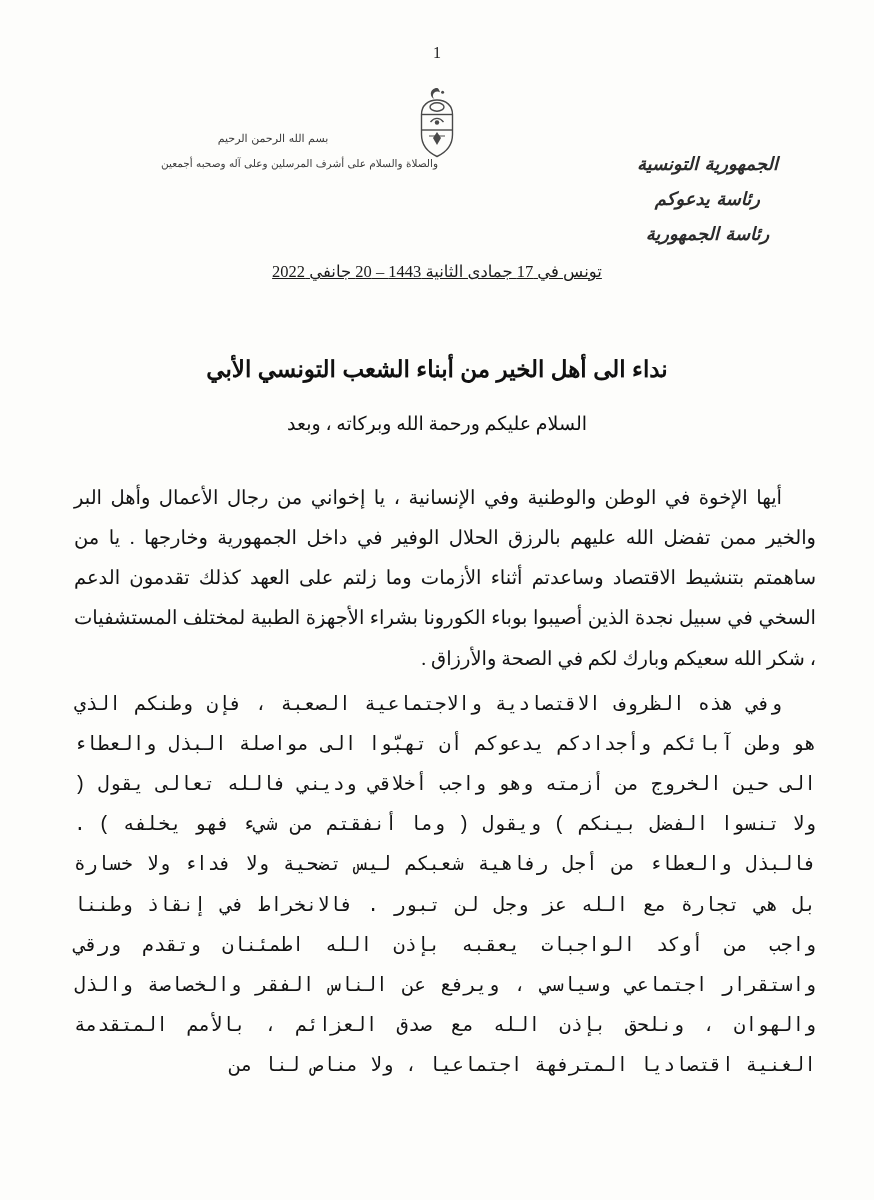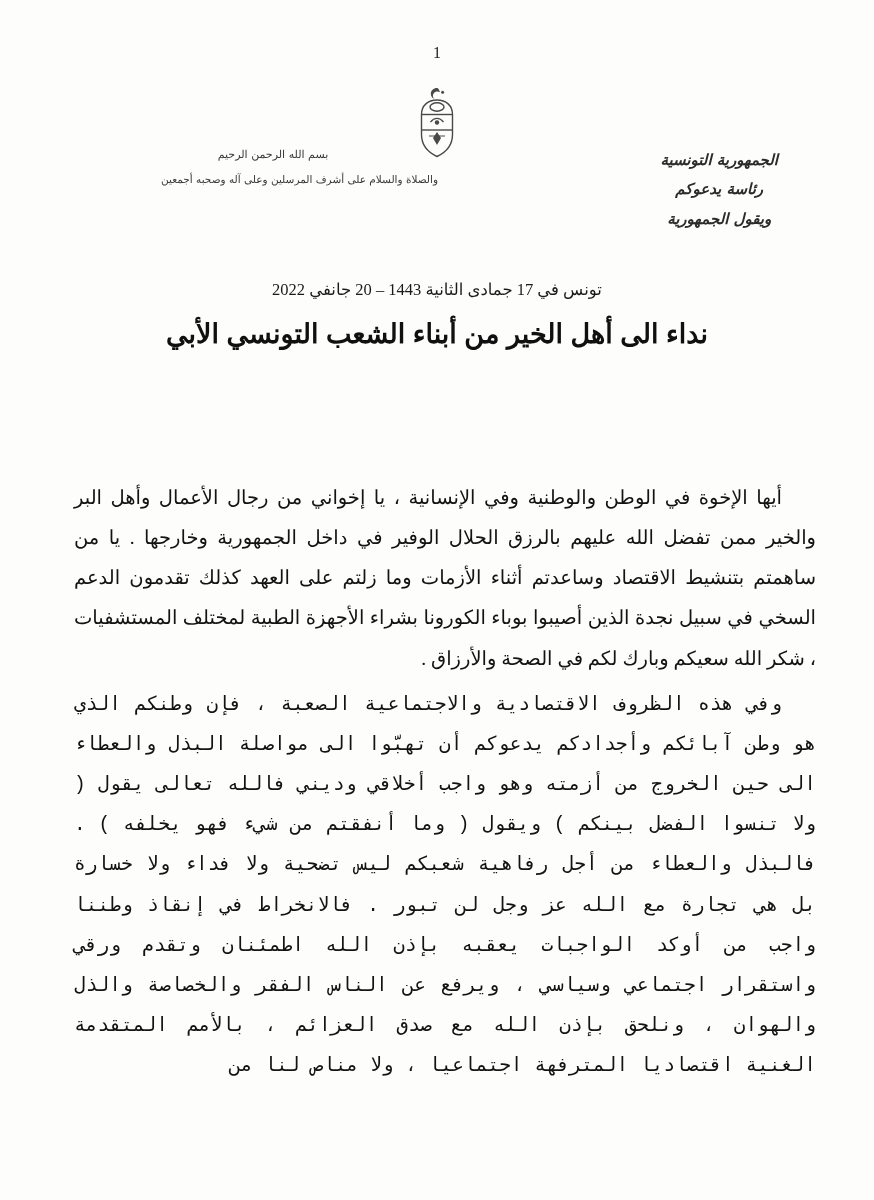--- a/index.html
+++ b/index.html
@@ -45,7 +45,7 @@
   
   .basmala {
     position: absolute;
-    top: 148px;
+    top: 132px;
     left: 108px;
     width: 330px;
     text-align: center;

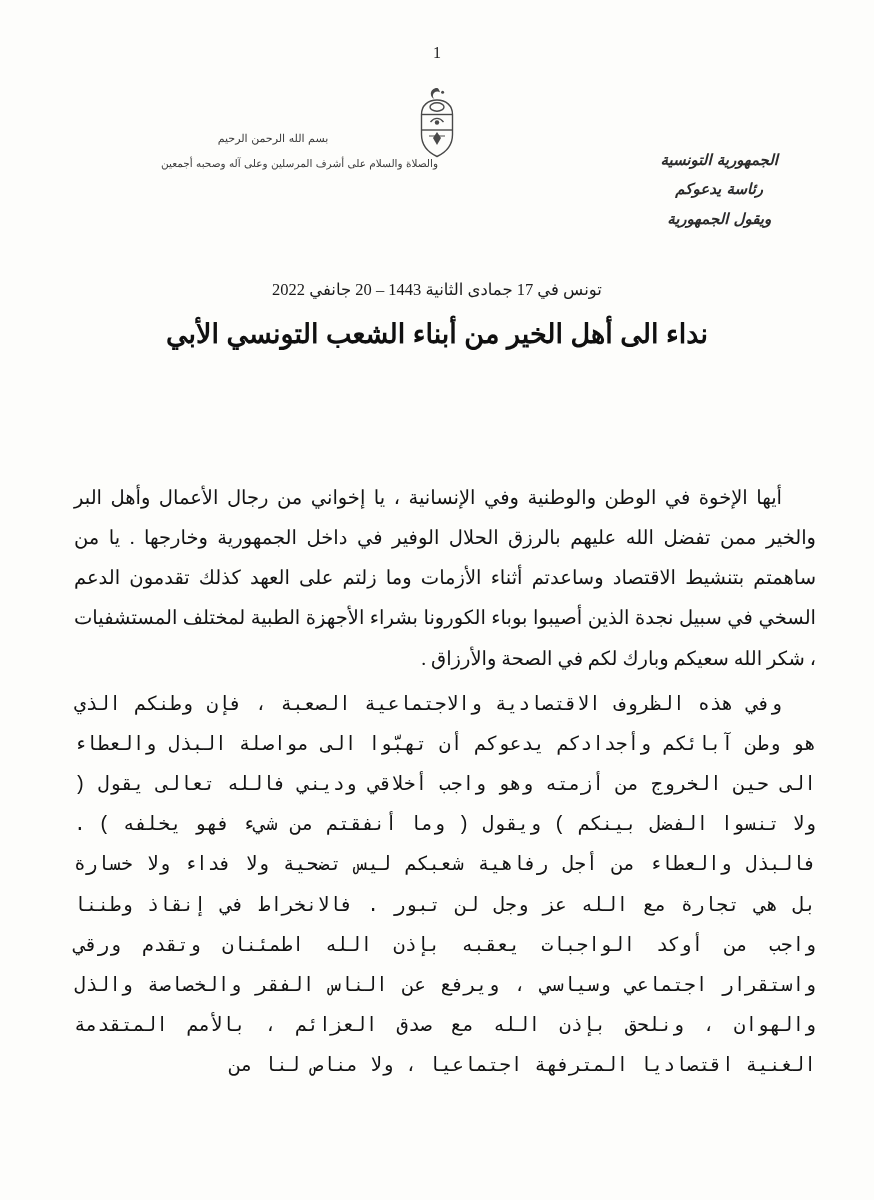--- a/index.html
+++ b/index.html
@@ -75,7 +75,7 @@
     font-style: italic;
     color: #2b2b2b;
     line-height: 1.95;
-    font-size: 15px;
+    font-size: 18px;
   }
   
   .dateline {

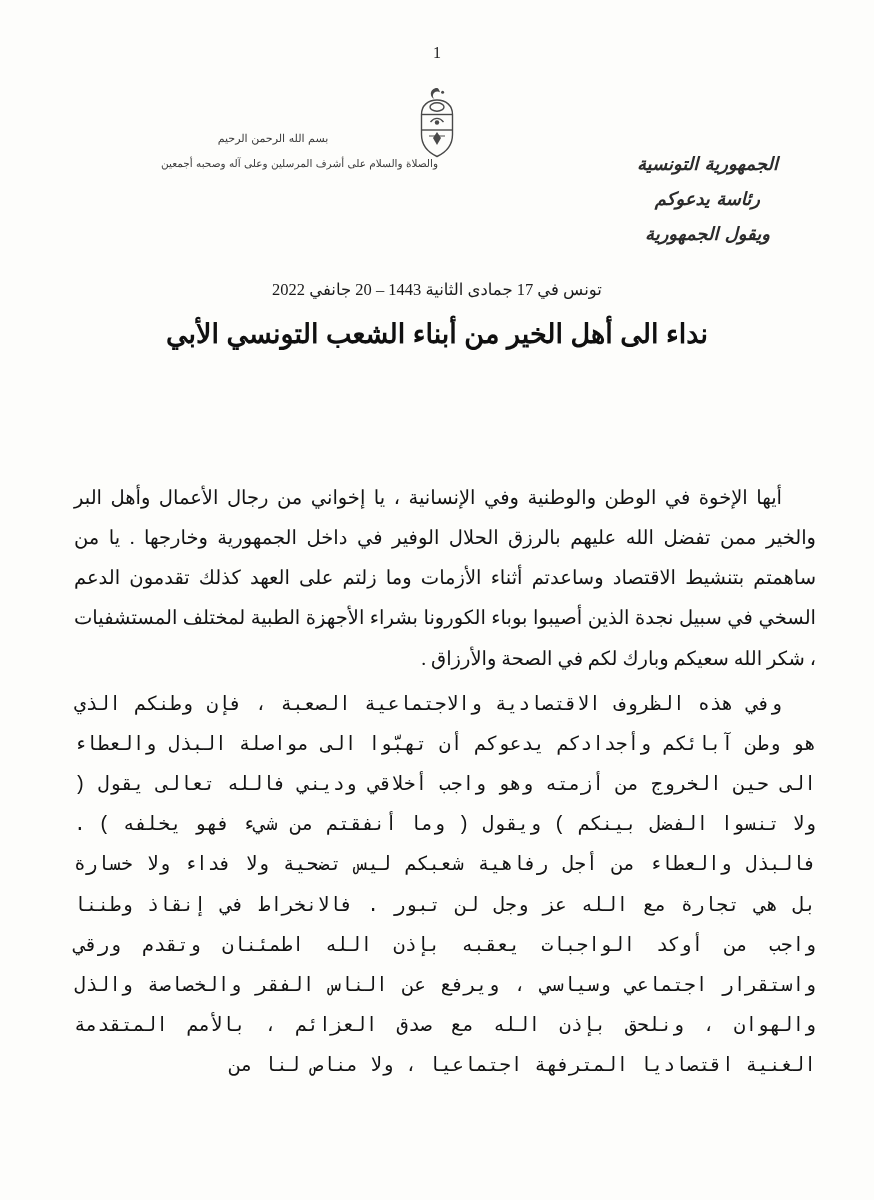--- a/index.html
+++ b/index.html
@@ -162,7 +162,7 @@
   <div class="republic">
     <div>الجمهورية التونسية</div>
     <div>رئاسة يدعوكم</div>
-    <div>ويقول الجمهورية</div>
+    <div>رئاسة الجمهورية</div>
   </div>
 
   <div class="dateline">تونس في 17 جمادى الثانية 1443 – 20 جانفي 2022</div>

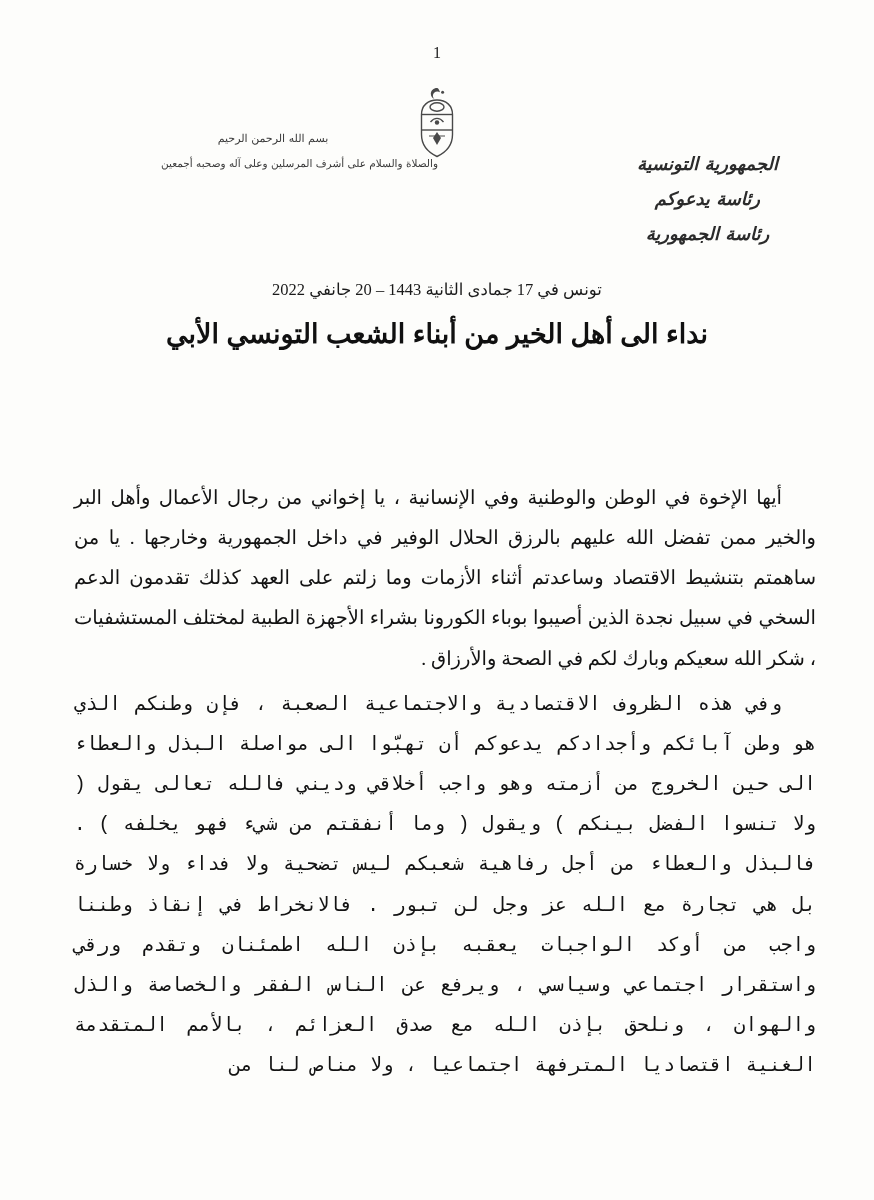--- a/index.html
+++ b/index.html
@@ -80,13 +80,14 @@
   
   .dateline {
     position: absolute;
-    top: 280px;
+    top: 262px;
     left: 0;
     width: 100%;
     text-align: center;
     direction: rtl;
     font-size: 16.5px;
     color: #1a1a1a;
+    text-decoration: underline;
   }
   
   .doc-title {

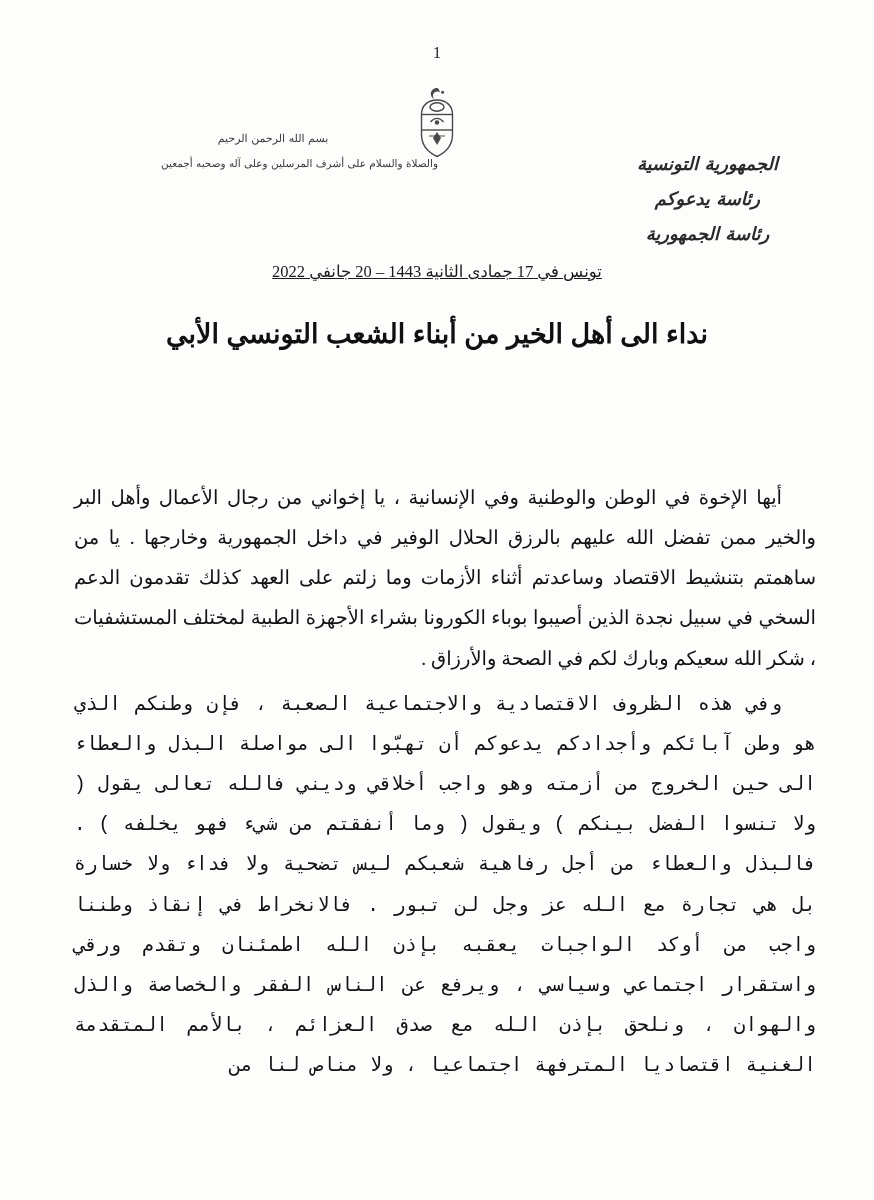--- a/index.html
+++ b/index.html
@@ -92,12 +92,12 @@
   
   .doc-title {
     position: absolute;
-    top: 318px;
+    top: 356px;
     left: 0;
     width: 100%;
     text-align: center;
     direction: rtl;
-    font-size: 27px;
+    font-size: 23px;
     font-weight: bold;
     font-family: "Liberation Sans", sans-serif;
     color: #101010;

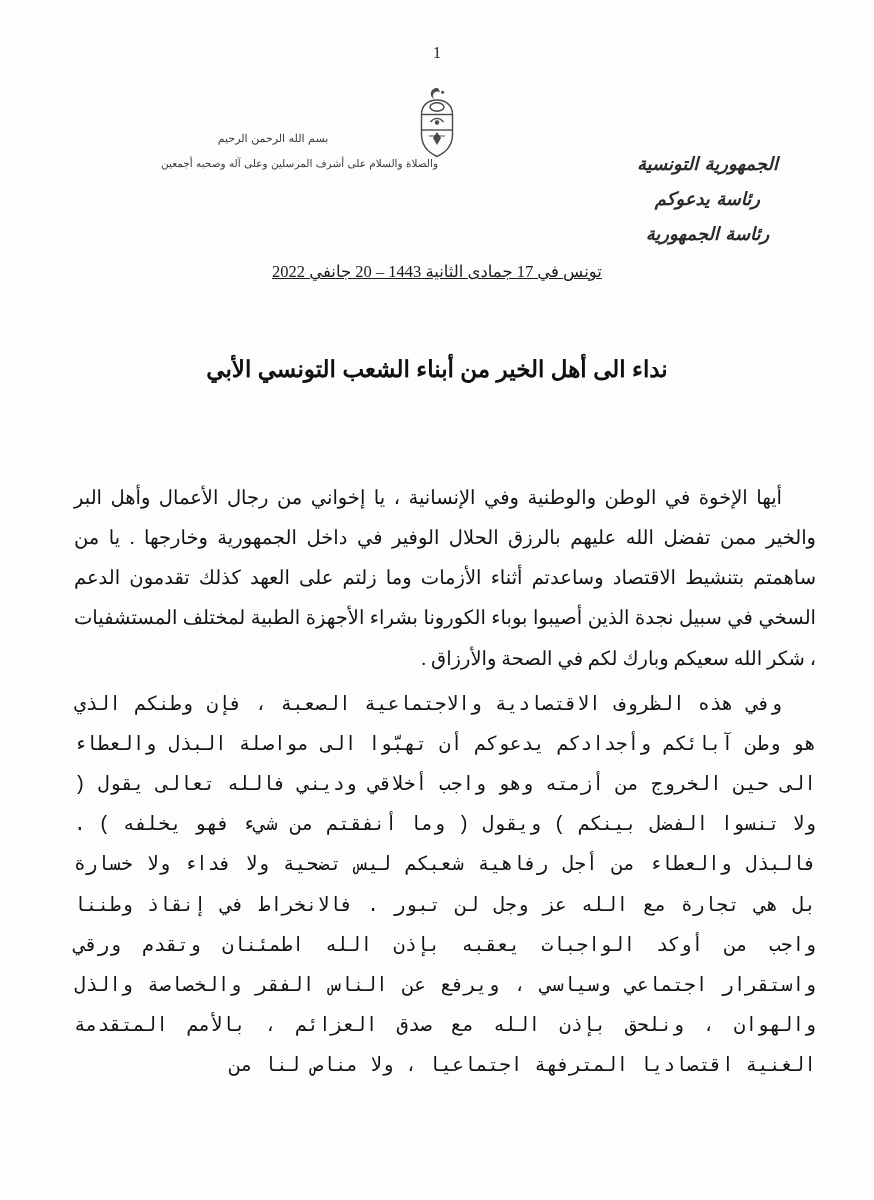--- a/index.html
+++ b/index.html
@@ -170,6 +170,7 @@
 
   <div class="doc-title">نداء الى أهل الخير من أبناء الشعب التونسي الأبي</div>
 
+  <div class="greeting">السلام عليكم ورحمة الله وبركاته ، وبعد</div>
 
   <div class="body-text">
     <p>أيها الإخوة في الوطن والوطنية وفي الإنسانية ، يا إخواني من رجال الأعمال وأهل البر والخير ممن تفضل الله عليهم بالرزق الحلال الوفير في داخل الجمهورية وخارجها . يا من ساهمتم بتنشيط الاقتصاد وساعدتم أثناء الأزمات وما زلتم على العهد كذلك تقدمون الدعم السخي في سبيل نجدة الذين أصيبوا بوباء الكورونا بشراء الأجهزة الطبية لمختلف المستشفيات ، شكر الله سعيكم وبارك لكم في الصحة والأرزاق .</p>

